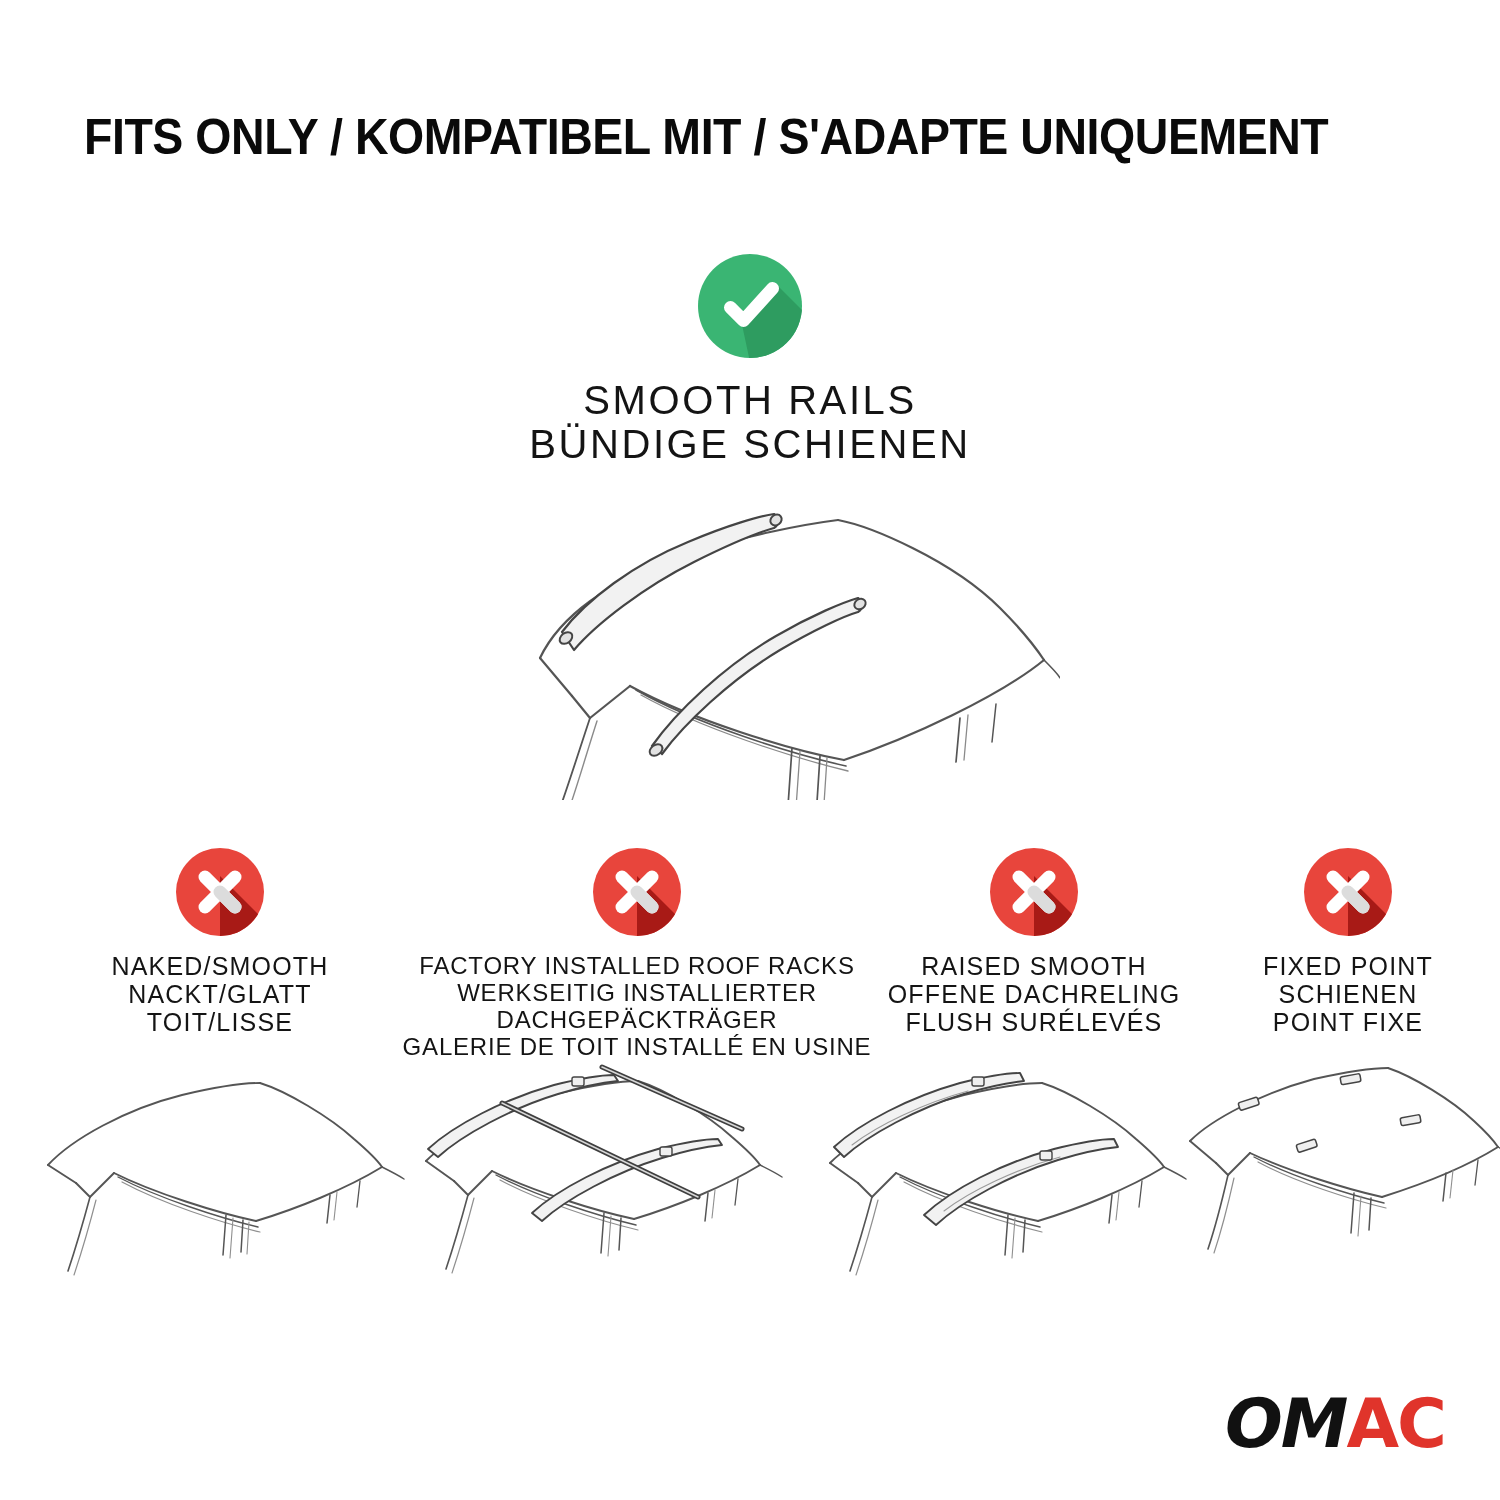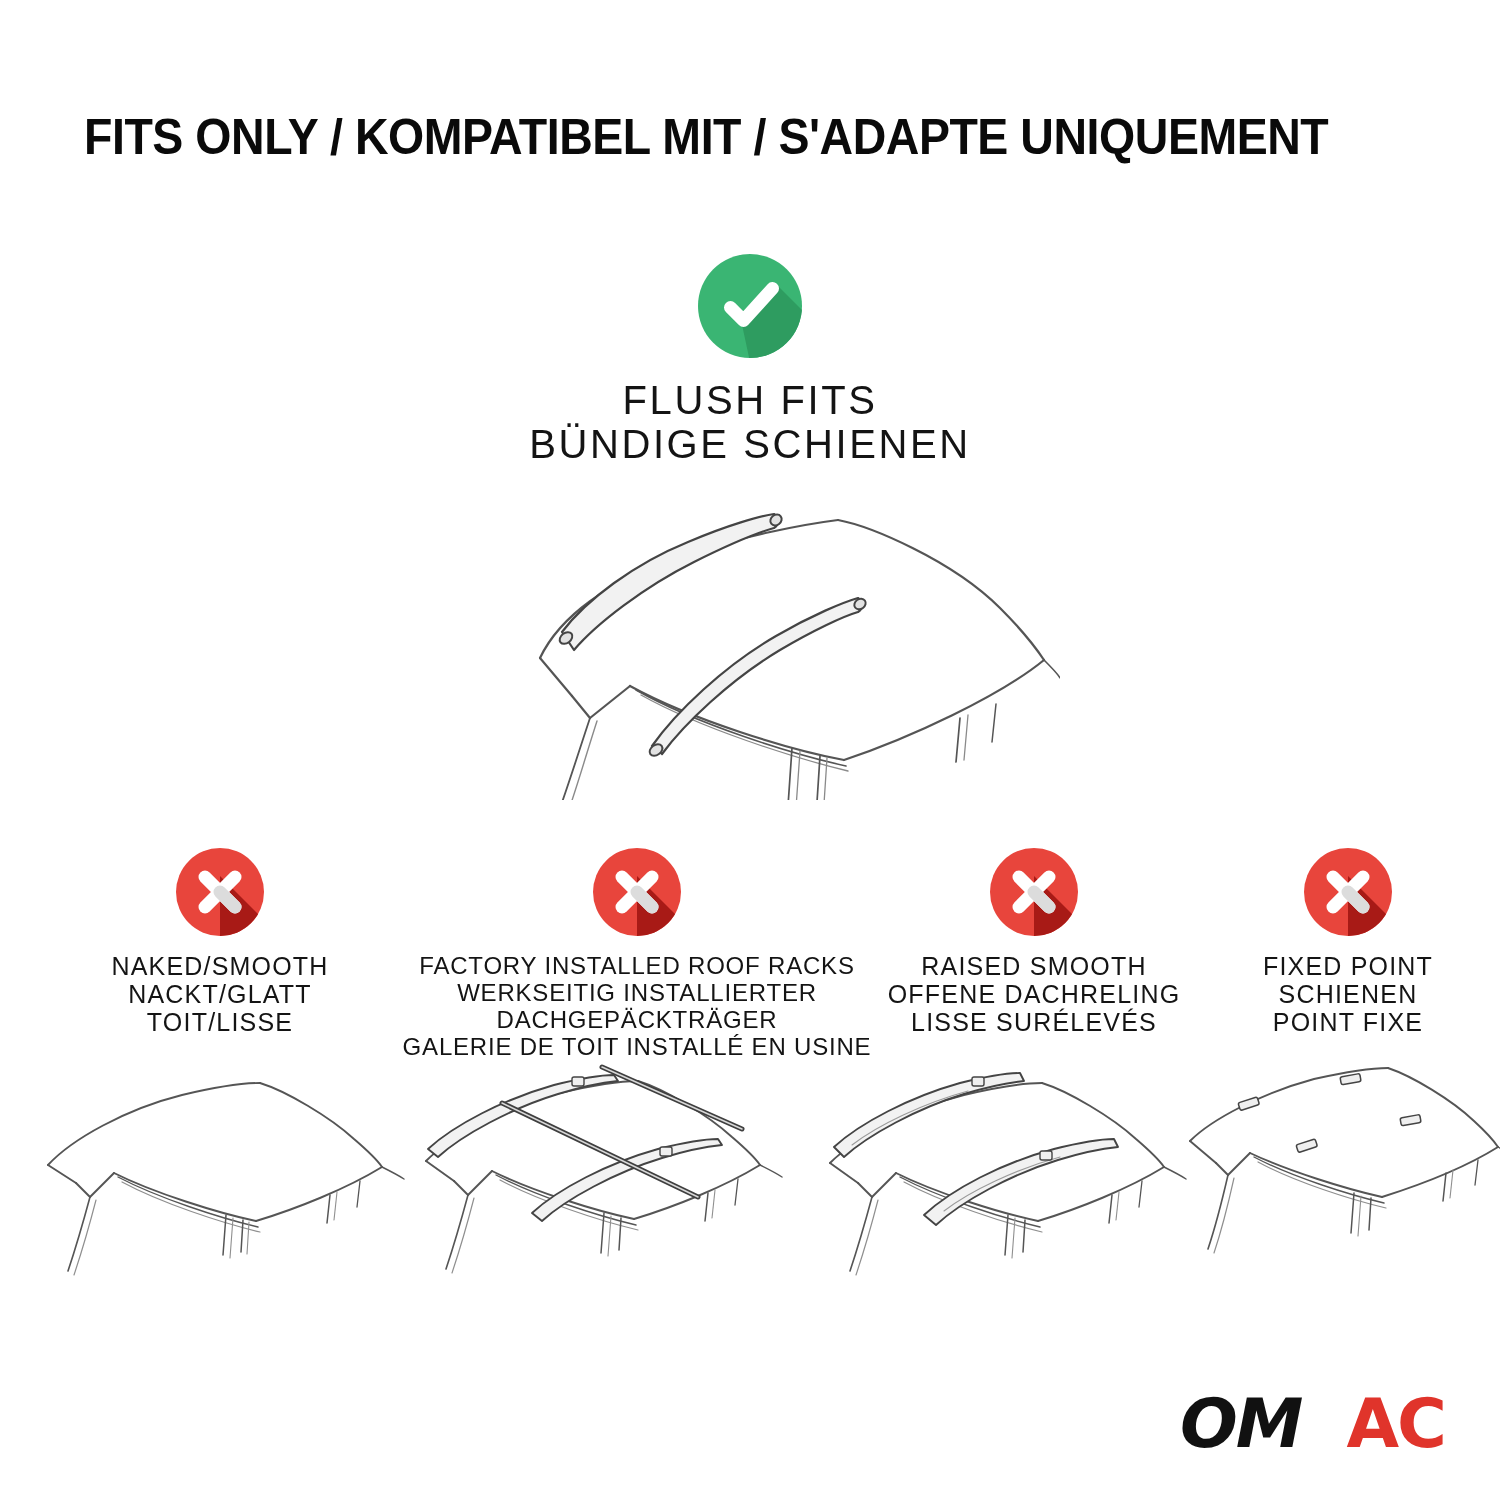--- a/index.html
+++ b/index.html
@@ -156,7 +156,7 @@
   </div>
 
   <div class="hero-heading">
-    <div>FLUSH FITS</div>
+    <div>SMOOTH RAILS</div>
     <div>BÜNDIGE SCHIENEN</div>
   </div>
 </div>

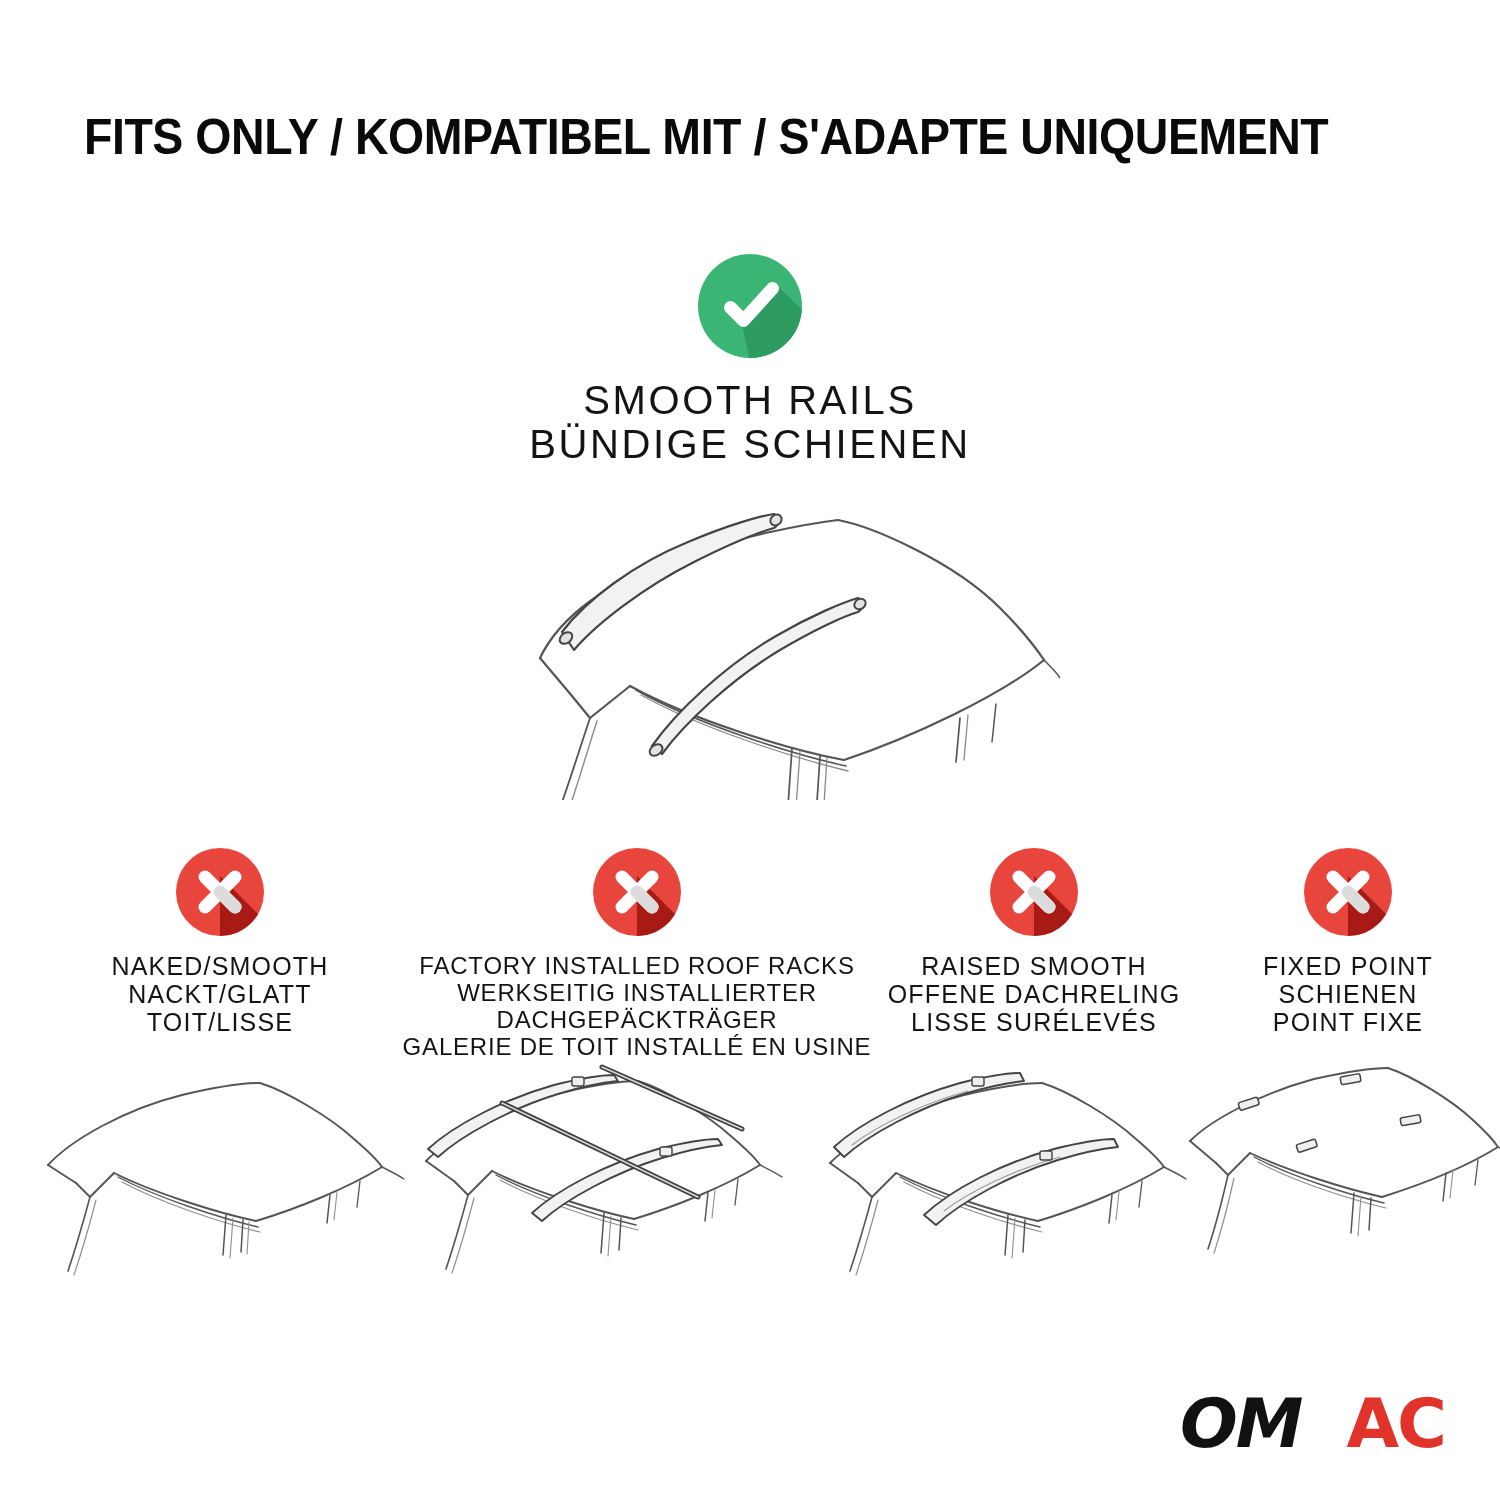--- a/index.html
+++ b/index.html
@@ -287,7 +287,7 @@
     <div class="col-label">
       <div>RAISED SMOOTH</div>
       <div>OFFENE DACHRELING</div>
-      <div>LISSE SURÉLEVÉS</div>
+      <div>FLUSH SURÉLEVÉS</div>
     </div>
   </div>
 

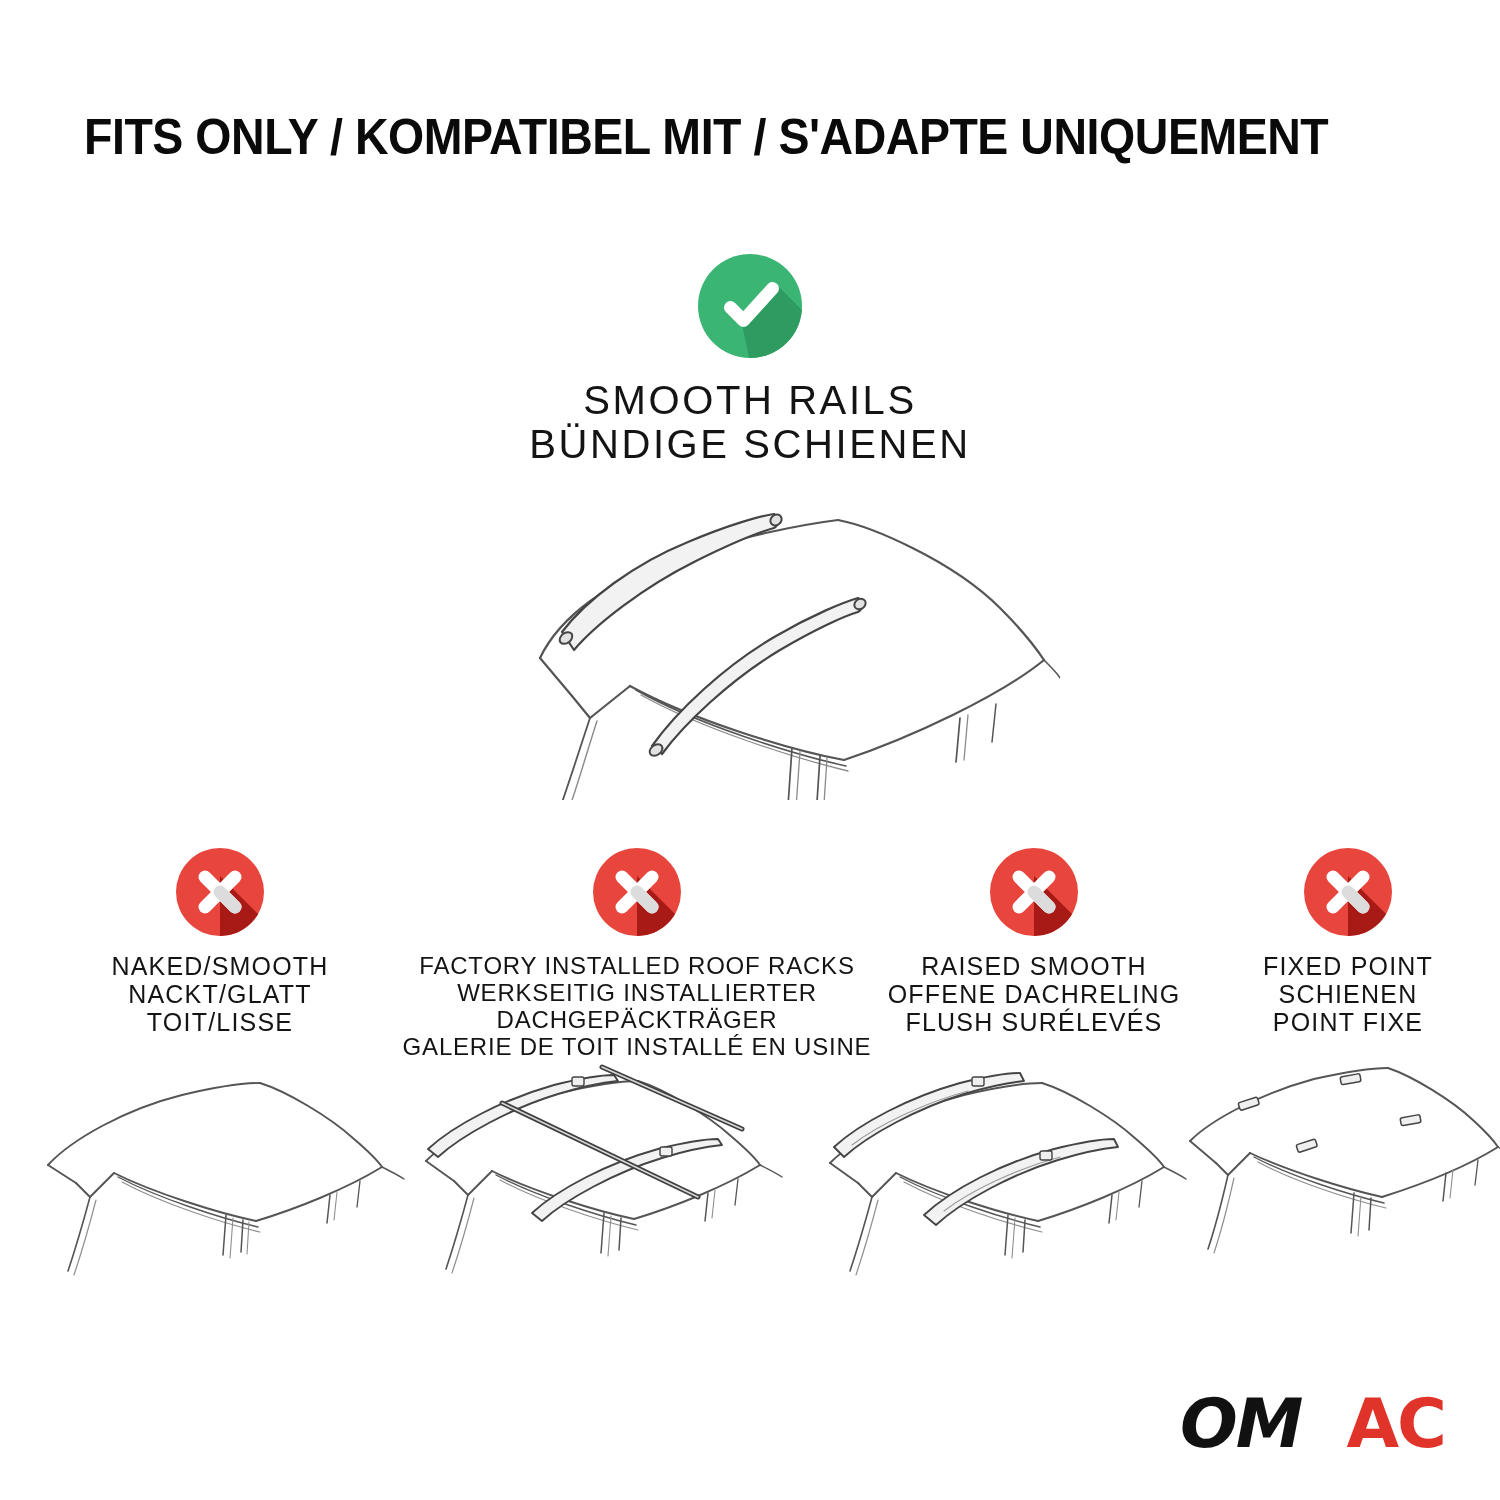--- a/index.html
+++ b/index.html
@@ -128,7 +128,7 @@
     font-family: "DejaVu Sans", sans-serif;
   }
   .logo .dark { color: #111111; font-style: italic; }
-  .logo .red  { color: #E0342B; margin-left: 45px; }
+  .logo .red  { color: #E0342B; }
 
   svg { display: block; }
   .centered-svg { margin: 0 auto; }

